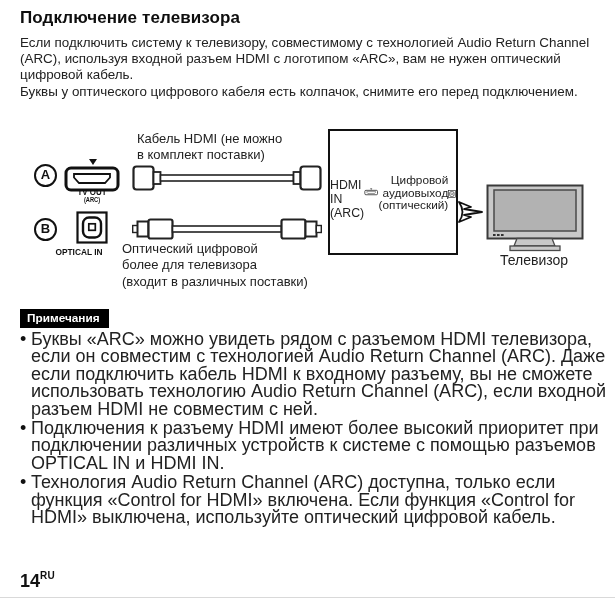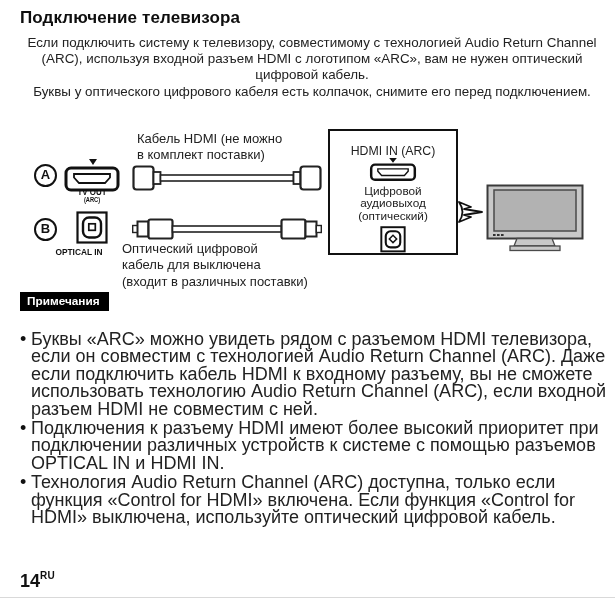--- a/index.html
+++ b/index.html
@@ -18,7 +18,7 @@
     position:absolute;left:20px;top:35px;width:584px;
     font-size:13.4px;line-height:16.2px;color:#222;
   }
-  .intro p{margin:0;text-align:center;}
+  .intro p{margin:0;}
 
   
   .marker{

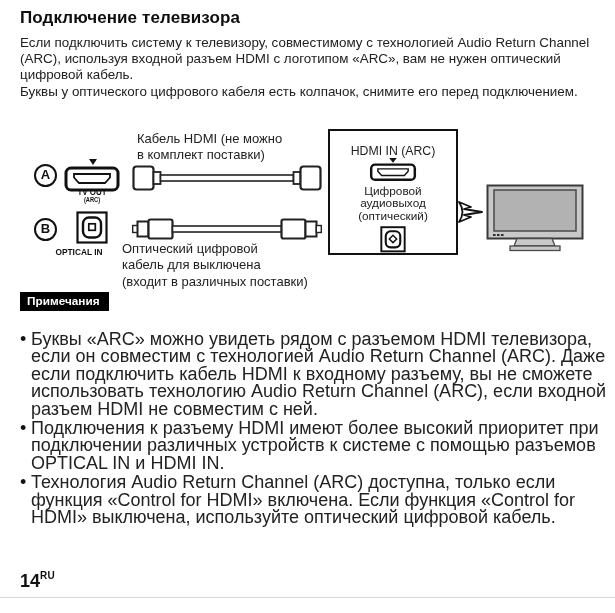--- a/index.html
+++ b/index.html
@@ -47,7 +47,7 @@
   .tv-box{
     position:absolute;left:328px;top:129px;width:126px;height:122px;
     border:2.6px solid #111;background:#fff;
-    display:flex;flex-direction:column;align-items:center;
+    display:flex;flex-direction:row;align-items:center;
   }
   .tv-box .hdmi-in-label{margin-top:13px;font-size:12.3px;color:#222;}
   .tv-box .audio-out-label{font-size:11.8px;line-height:12.6px;color:#222;text-align:center;margin-top:2px;}

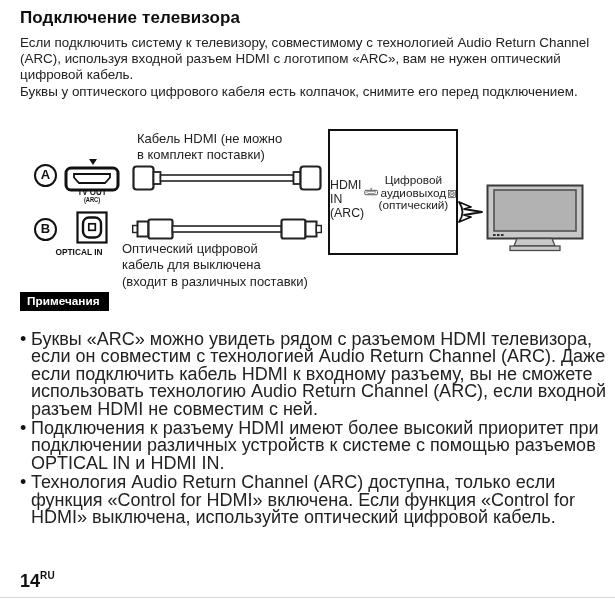--- a/index.html
+++ b/index.html
@@ -50,7 +50,7 @@
     display:flex;flex-direction:row;align-items:center;
   }
   .tv-box .hdmi-in-label{margin-top:13px;font-size:12.3px;color:#222;}
-  .tv-box .audio-out-label{font-size:11.8px;line-height:12.6px;color:#222;text-align:center;margin-top:2px;}
+  .tv-box .audio-out-label{font-size:11.8px;line-height:12.6px;color:#222;text-align:right;margin-top:2px;}
 
   .tv-caption{
     position:absolute;left:482px;top:252px;width:104px;text-align:center;

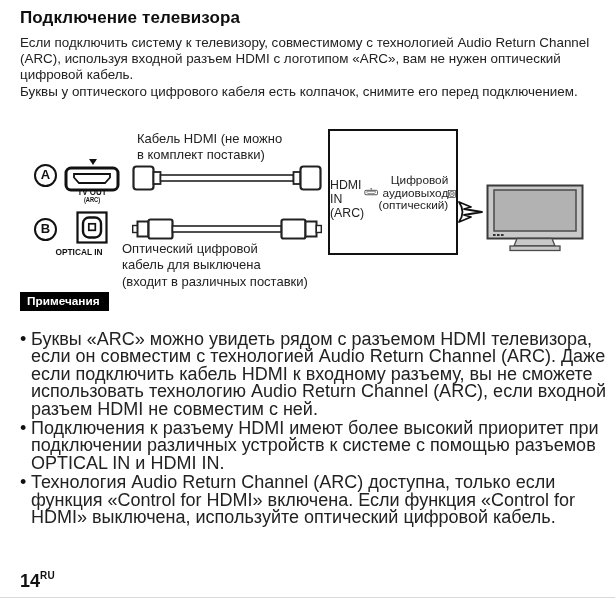--- a/index.html
+++ b/index.html
@@ -138,7 +138,7 @@
 
   <div class="cable-b-label">
     <div>Оптический цифровой</div>
-    <div>кабель для выключена</div>
+    <div>более для телевизора</div>
     <div>(входит в различных поставки)</div>
   </div>
 

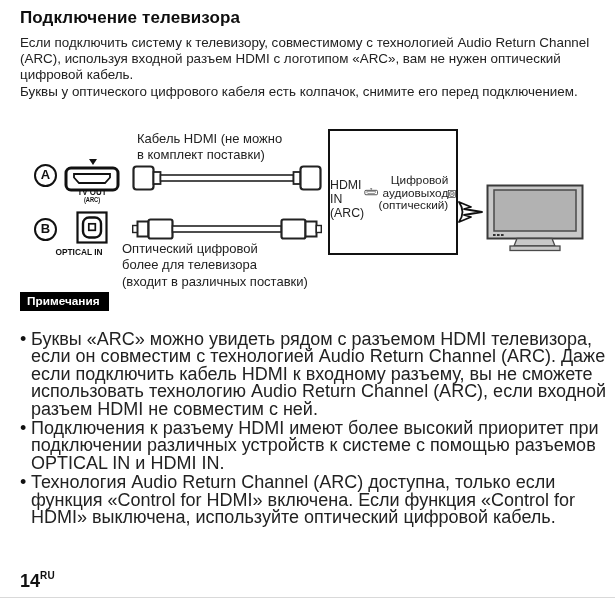--- a/index.html
+++ b/index.html
@@ -173,6 +173,7 @@
     <polygon points="31,54.5 66,54.5 69,62 28,62" fill="#c9c9c9" stroke="#4a4a4a" stroke-width="1.3"></polygon>
     <rect x="24" y="62" width="50" height="4.5" fill="#c9c9c9" stroke="#4a4a4a" stroke-width="1.3"></rect>
   </svg>
+  <div class="tv-caption">Телевизор</div>
 
   <div class="notes-heading">Примечания</div>
   <ul class="notes-list">

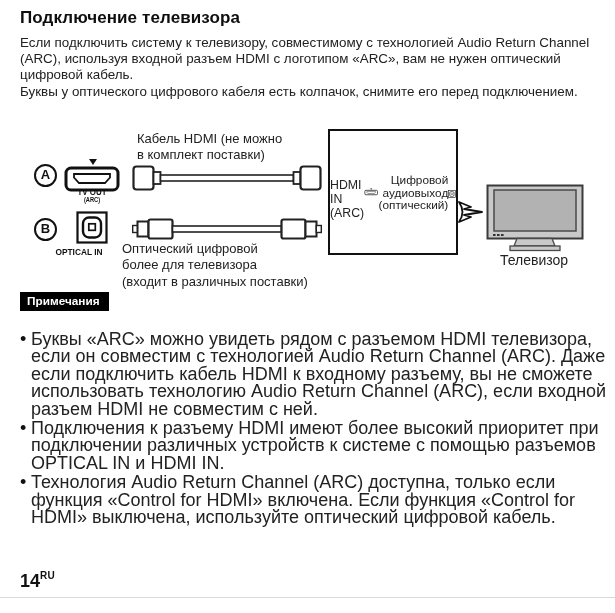--- a/index.html
+++ b/index.html
@@ -59,7 +59,7 @@
 
   
   .notes-heading{
-    position:absolute;left:20px;top:292px;
+    position:absolute;left:20px;top:309px;
     background:#000;color:#fff;font-size:11.8px;font-weight:bold;
     padding:2px 9px 3px 7px;
   }

